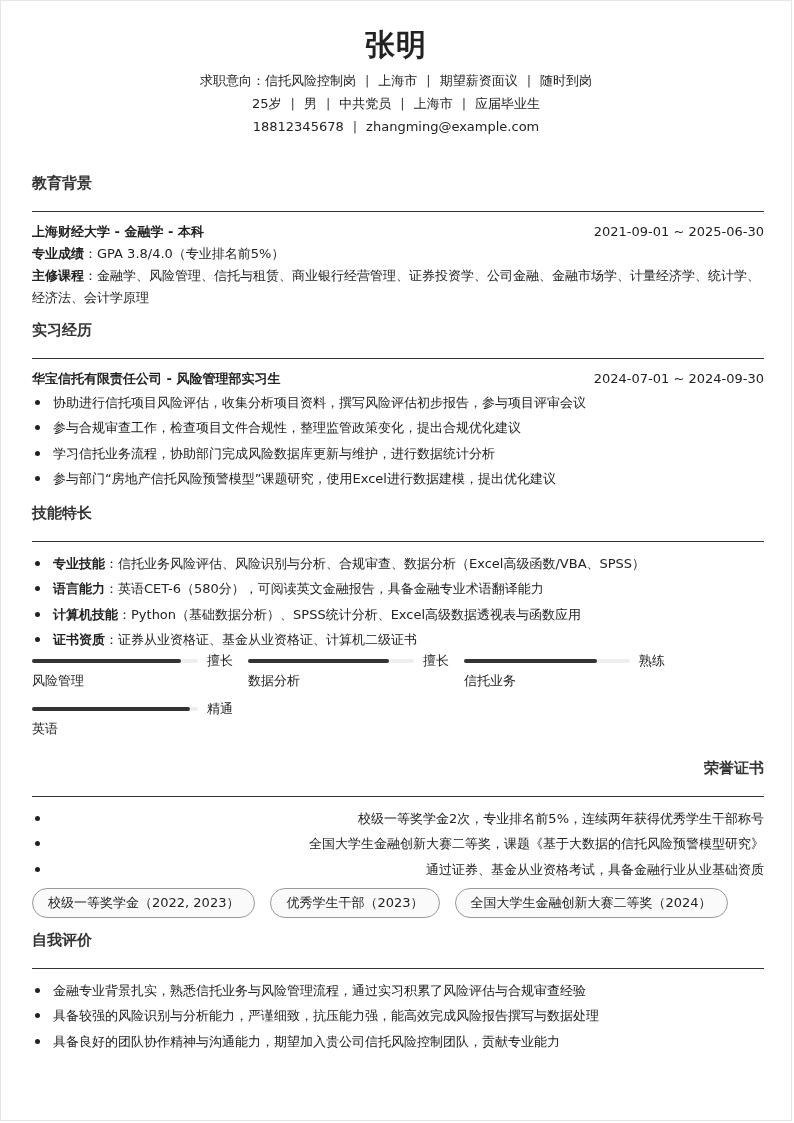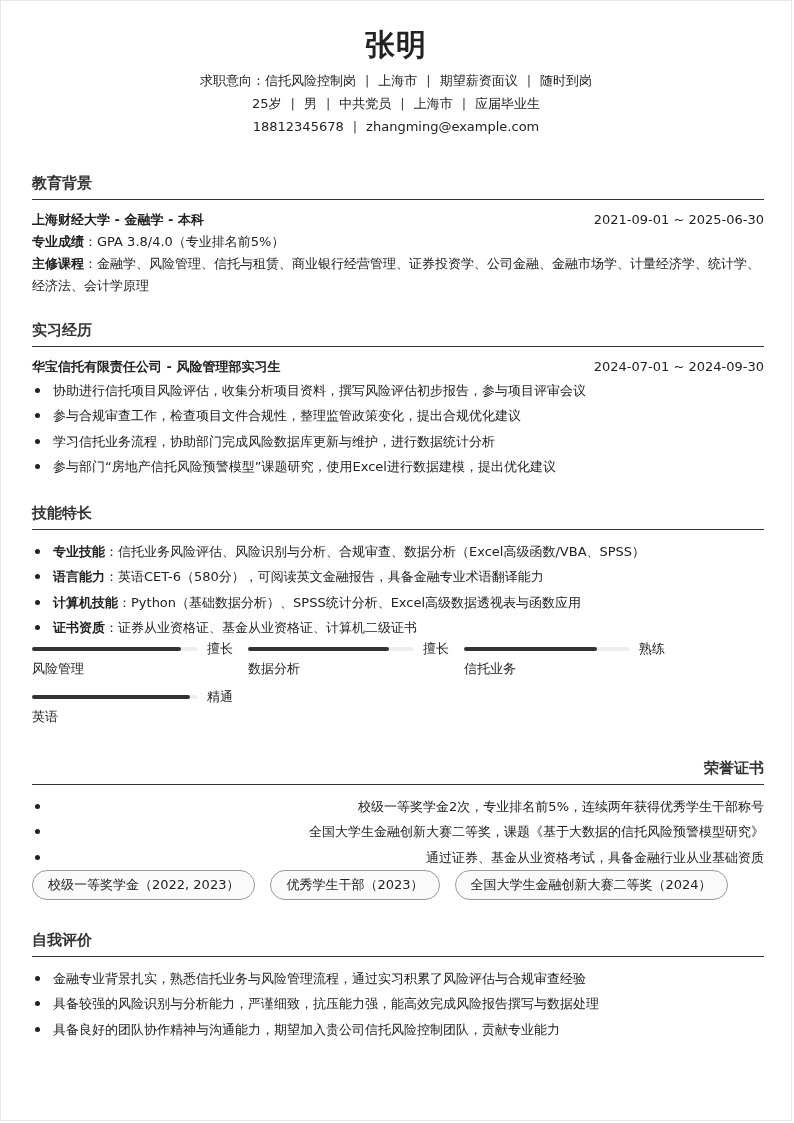--- a/index.html
+++ b/index.html
@@ -19,7 +19,7 @@
   .info-line .sep { display: inline-block; margin: 0 9px; color: #444; }
   .section { position: absolute; left: 31px; width: 732px; }
   .sec-title {
-    font-size: 15px; font-weight: bold; color: #333; padding-bottom: 6px;
+    font-size: 15px; font-weight: bold; color: #333; padding-bottom: 18px;
     border-bottom: 1.5px solid #333; margin-bottom: 9px; line-height: 20px;
   }
   .row { display: flex; justify-content: space-between; font-size: 13px; line-height: 22px; }

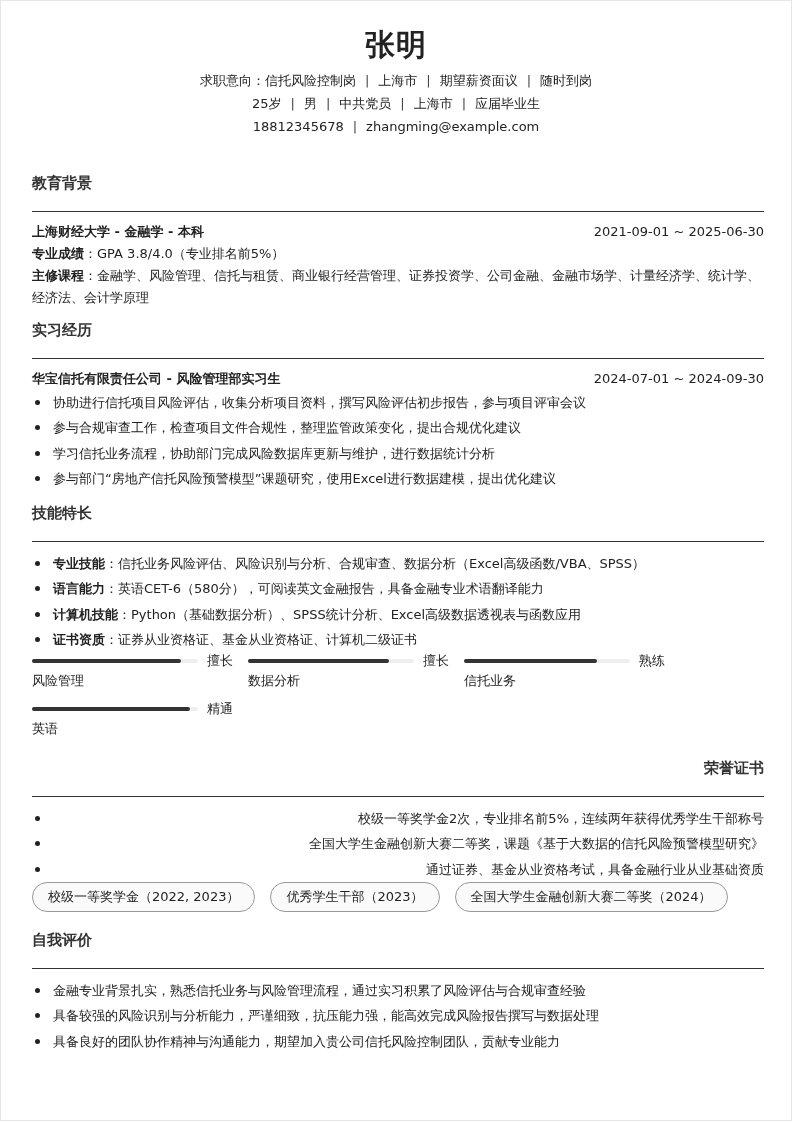--- a/index.html
+++ b/index.html
@@ -39,7 +39,7 @@
   .fill { position: absolute; left: 0; top: 0; height: 4px; background: #333; border-radius: 2px; }
   .level { font-size: 13px; margin-left: 9px; }
   .skill-name { font-size: 13px; line-height: 22px; }
-  .tags { display: flex; gap: 15px; }
+  .tags { display: flex; gap: 15px; margin-top: 6px; }
   .tag {
     border: 1px solid #999; border-radius: 15px; padding: 0 15px; height: 28px; line-height: 28px;
     font-size: 13px; background: #fafafa;

